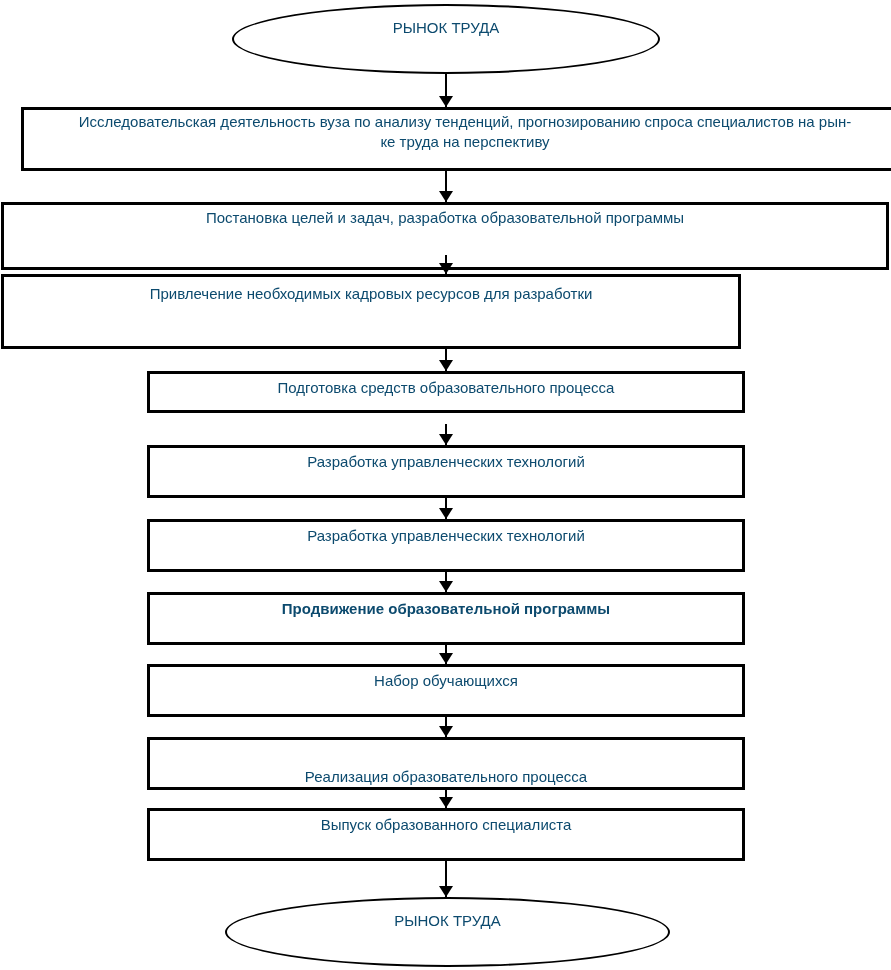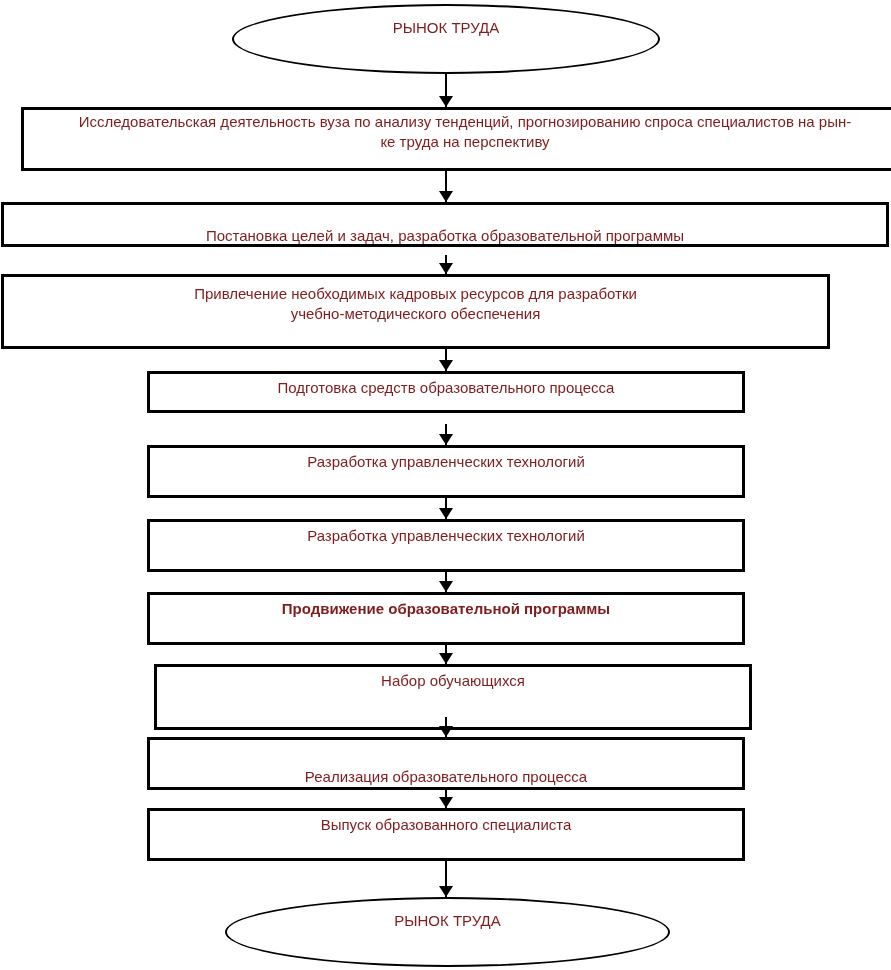--- a/index.html
+++ b/index.html
@@ -15,7 +15,7 @@
     font-family: "Liberation Sans", "DejaVu Sans", sans-serif;
     font-size: 15px;
     line-height: 20px;
-    color: #7f1d1d;
+    color: #0c4a6e;
     overflow: hidden;
   }
   .node {

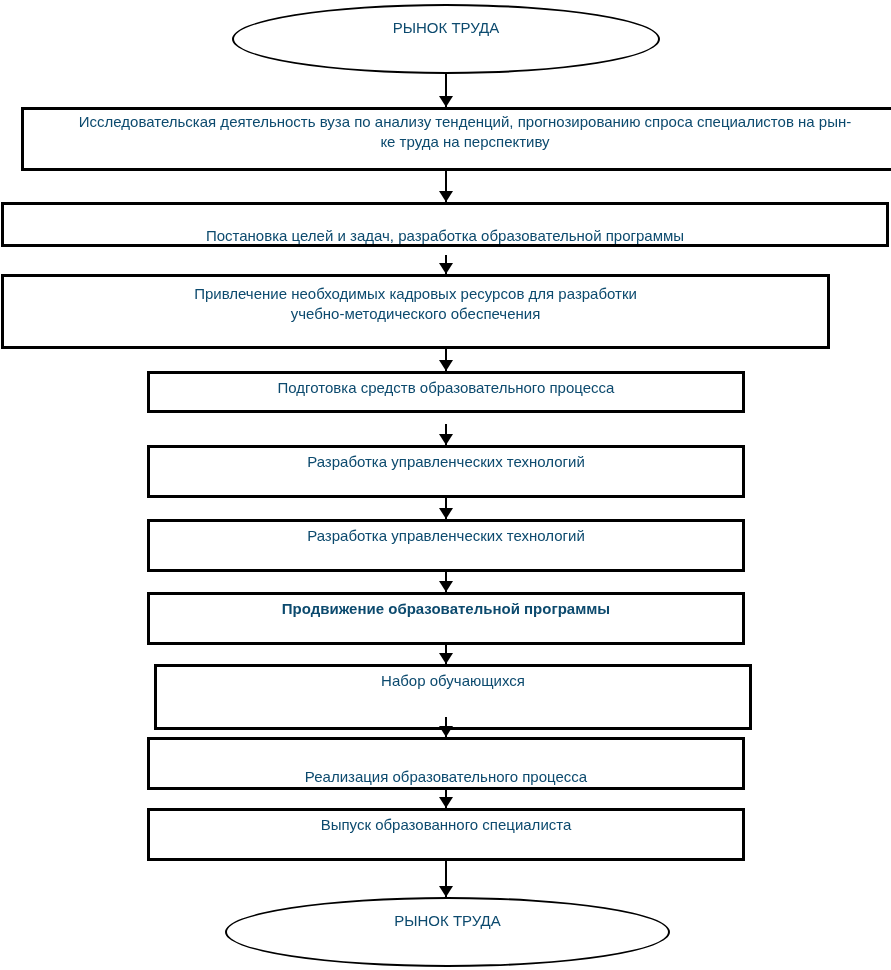--- a/index.html
+++ b/index.html
@@ -86,7 +86,7 @@
     <div class="head"></div>
   </div>
 
-  <div class="node rect" style="left:1px; top:202px; width:888px; height:45px; padding-top:21px;">
+  <div class="node rect" style="left:1px; top:202px; width:888px; height:68px; padding-top:3px;">
     <div class="line">Постановка целей и задач, разработка образовательной программы</div>
   </div>
 

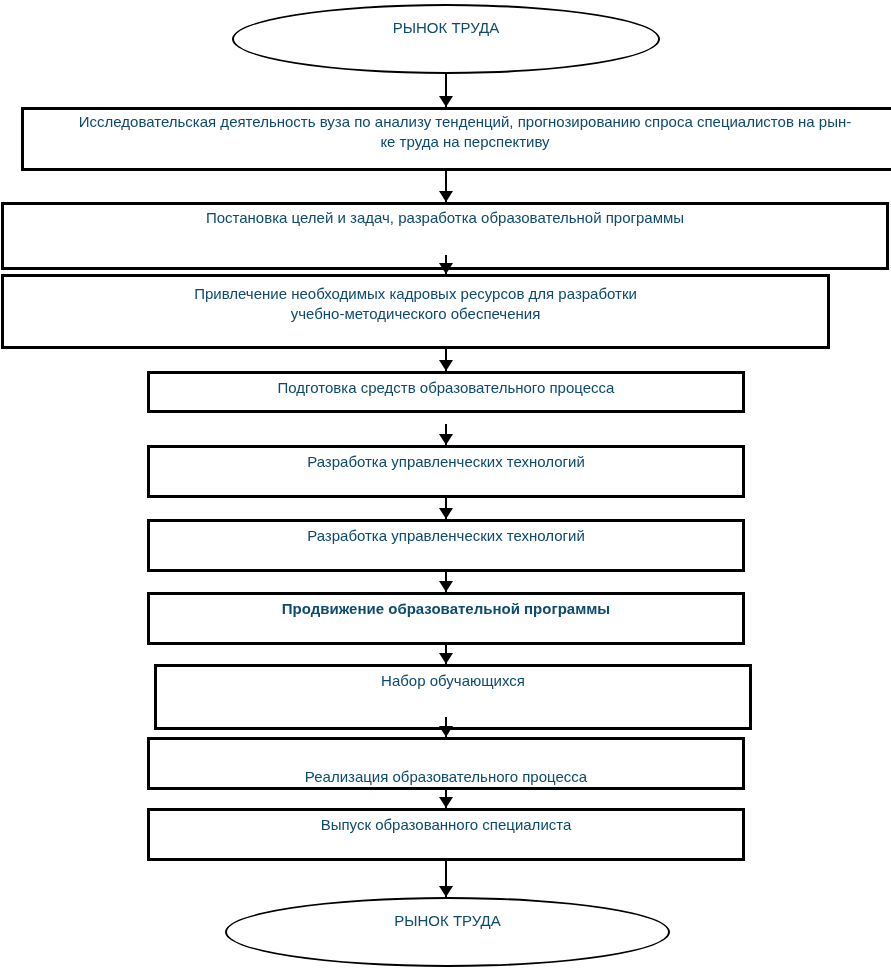--- a/index.html
+++ b/index.html
@@ -95,7 +95,7 @@
     <div class="head"></div>
   </div>
 
-  <div class="node rect" style="left:1px; top:274px; width:829px; height:75px; padding-top:7px;">
+  <div class="node rect" style="left:1px; top:274px; width:740px; height:75px; padding-top:7px;">
     <div class="line">Привлечение необходимых кадровых ресурсов для разработки</div>
     <div class="line">учебно-методического обеспечения</div>
   </div>

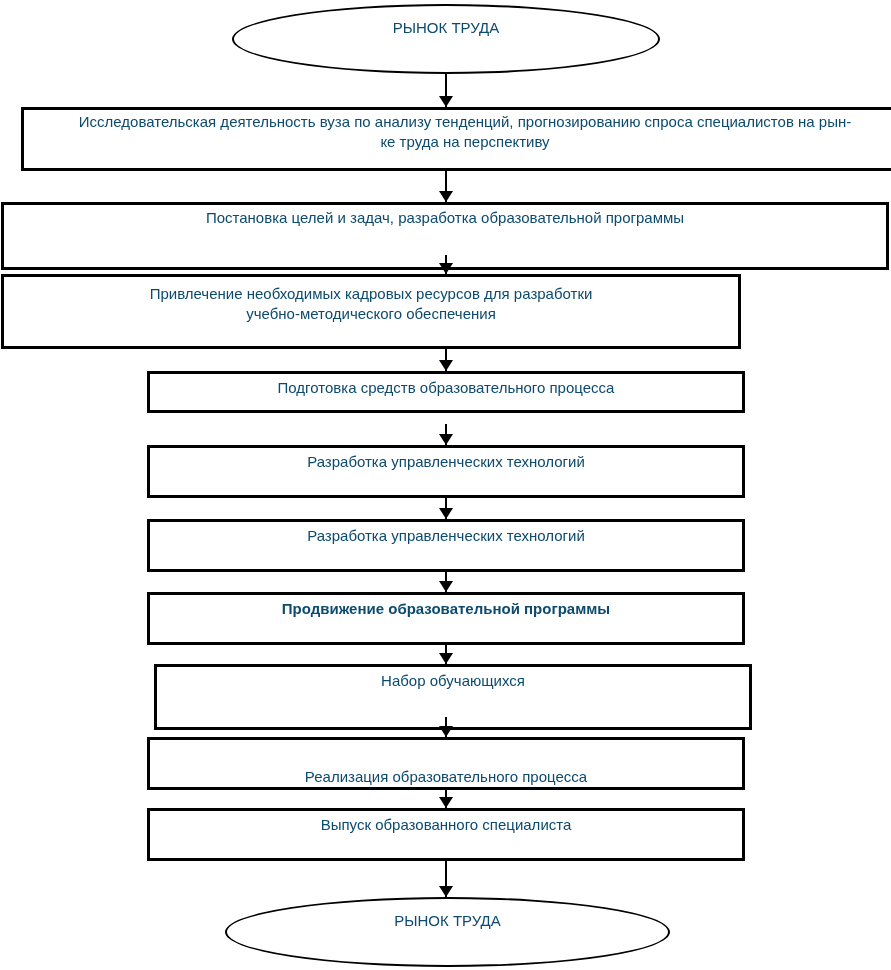--- a/index.html
+++ b/index.html
@@ -97,7 +97,6 @@
 
   <div class="node rect" style="left:1px; top:274px; width:740px; height:75px; padding-top:7px;">
     <div class="line">Привлечение необходимых кадровых ресурсов для разработки</div>
-    <div class="line">учебно-методического обеспечения</div>
   </div>
 
   <div class="arrow" style="left:446px; top:349px; height:22px">

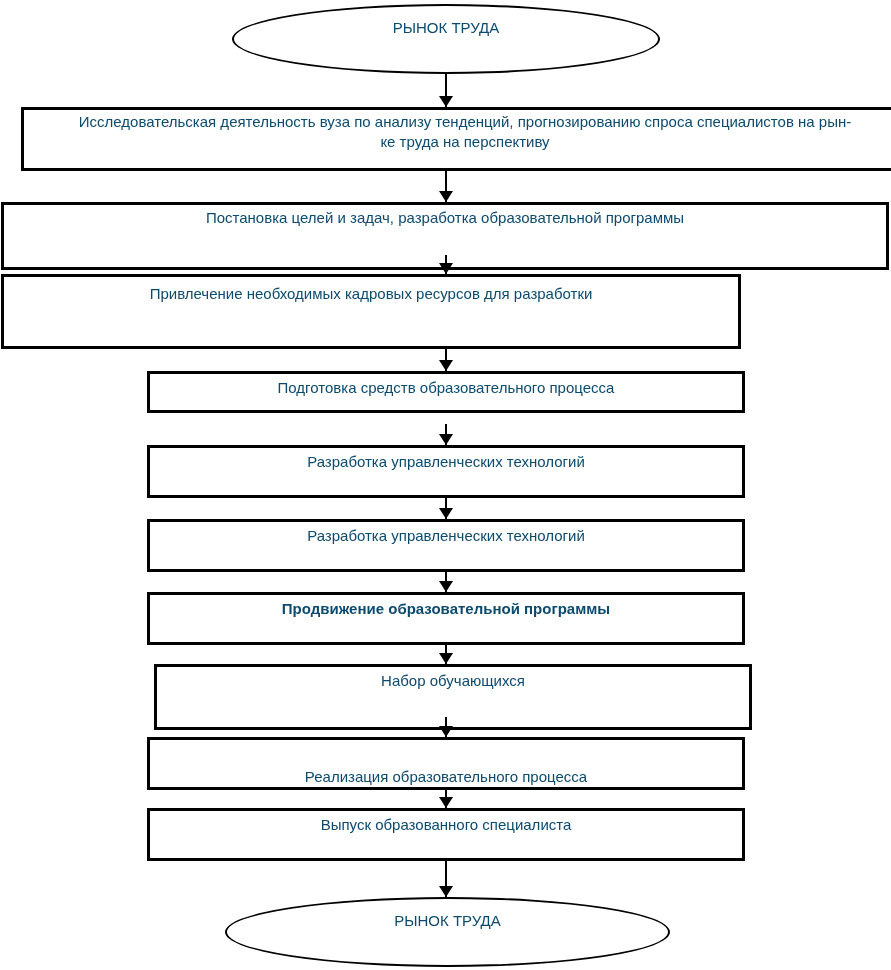--- a/index.html
+++ b/index.html
@@ -140,7 +140,7 @@
     <div class="head"></div>
   </div>
 
-  <div class="node rect" style="left:154px; top:664px; width:598px; height:66px;">
+  <div class="node rect" style="left:147px; top:664px; width:598px; height:53px;">
     <div class="line">Набор обучающихся</div>
   </div>
 

